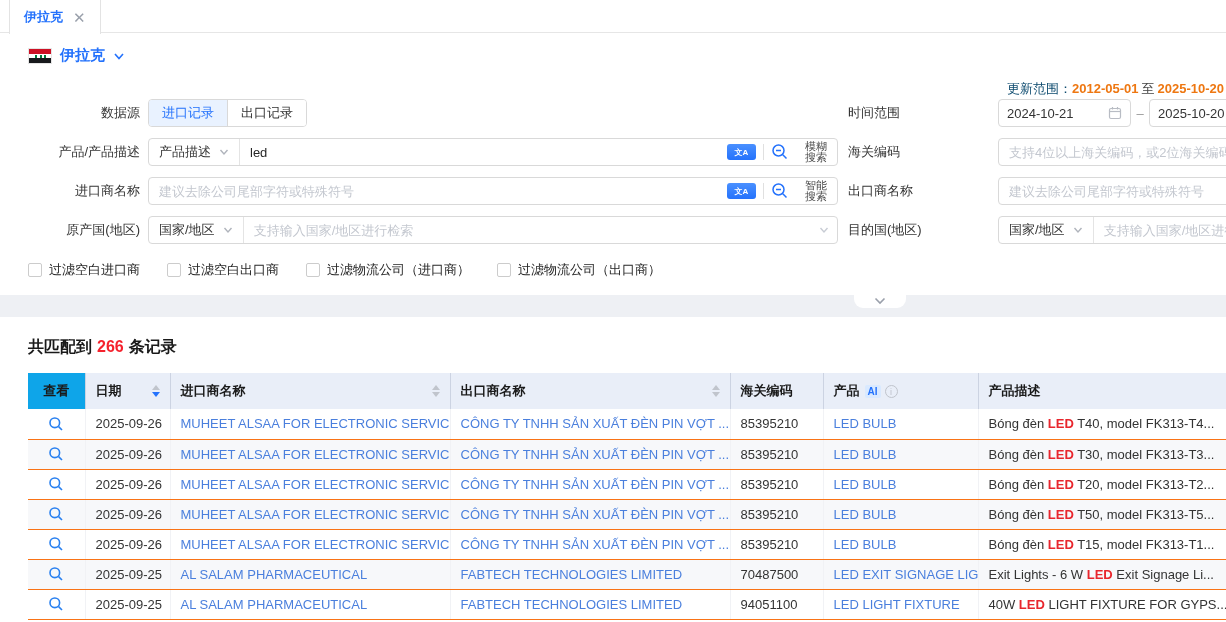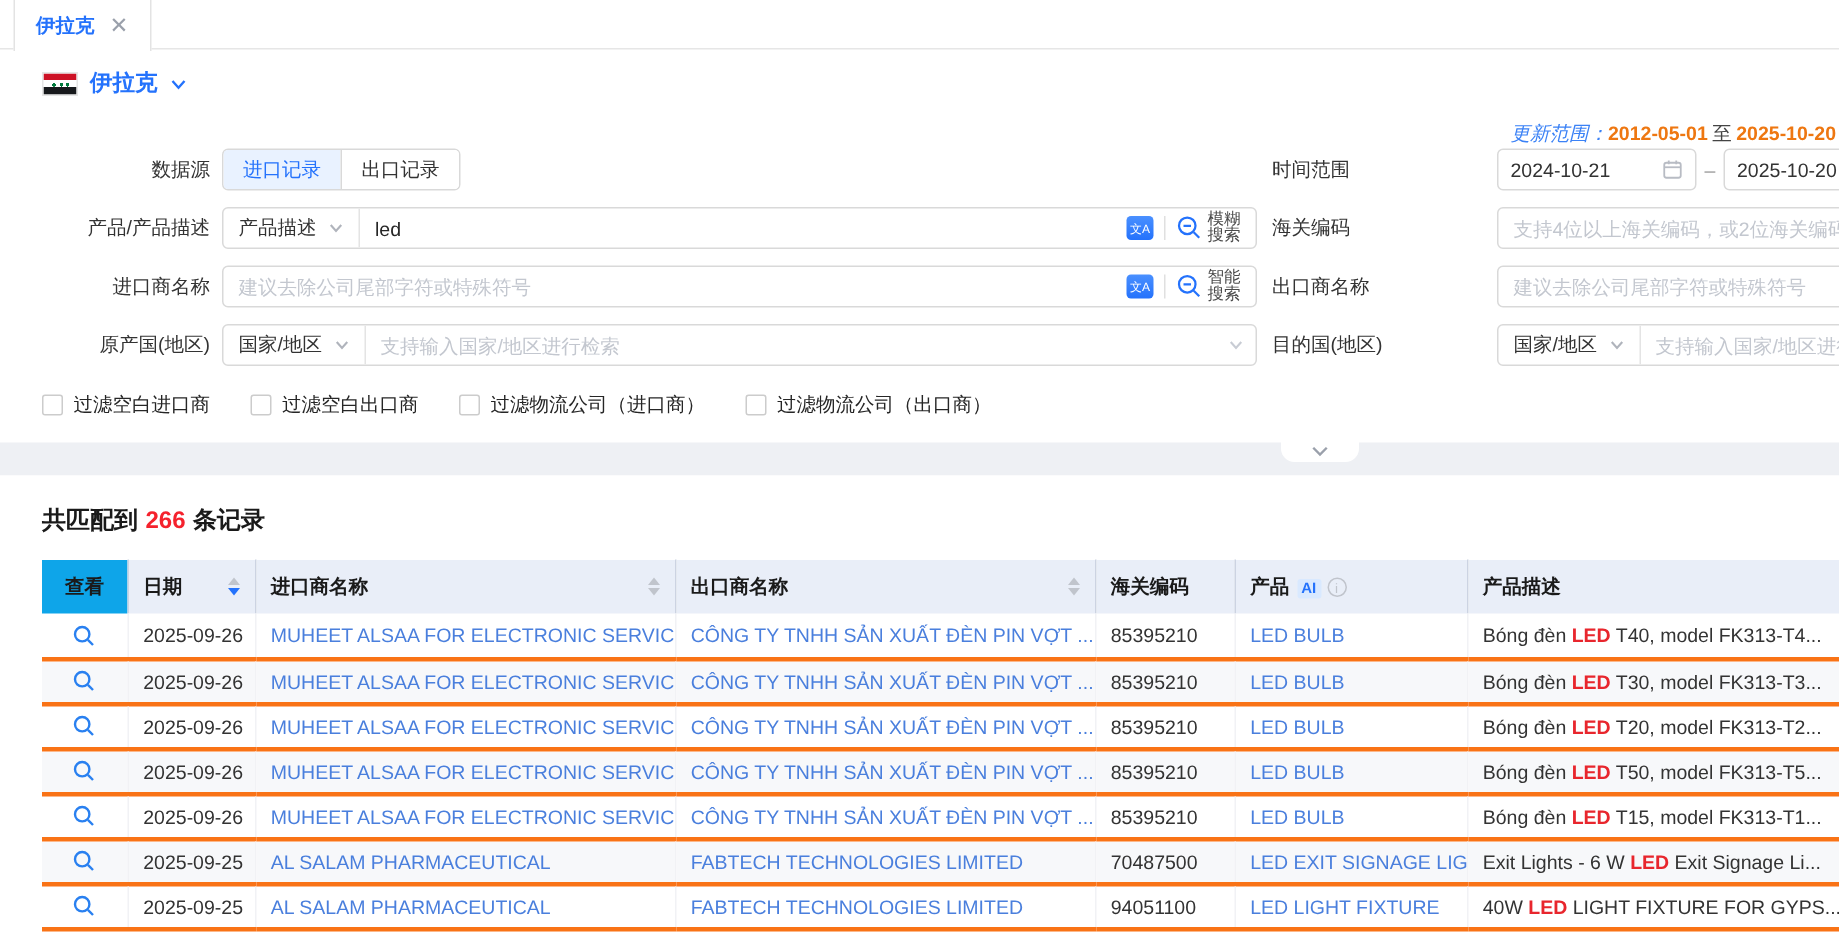--- a/index.html
+++ b/index.html
@@ -33,7 +33,7 @@
   .ctl-right { position:absolute; left:998px; width:400px; height:28px; }
 
   .update-range { position:absolute; top:2px; right:2px; font-size:13px; white-space:nowrap; }
-  .update-range .ur-label { color:#3b82f6;font-style:italic; }
+  .update-range .ur-label { color:#0c4a6e; }
   .update-range .ur-date { color:#ee7711; font-weight:bold; }
   .update-range .ur-mid { color:#444; margin:0 3px; }
 

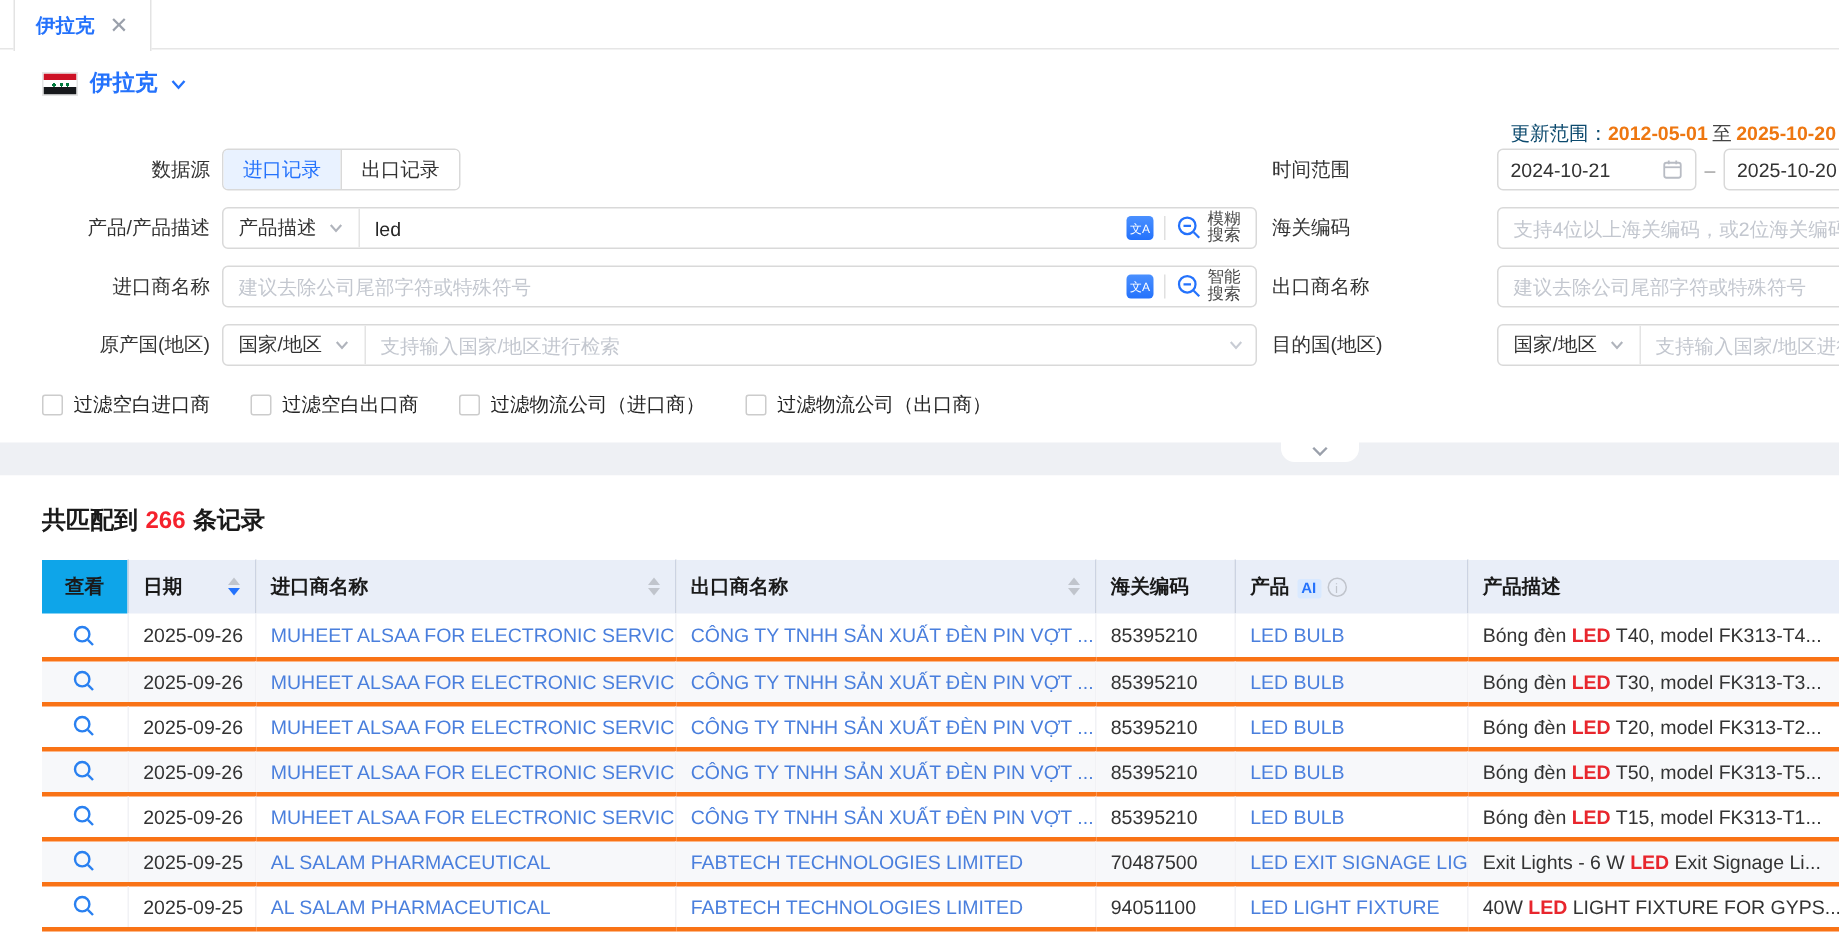--- a/index.html
+++ b/index.html
@@ -50,9 +50,9 @@
               font-family:inherit; color:#262626; background:transparent; min-width:0; }
   .ig-input::placeholder { color:#c3c7cf; }
   .ig-tools { display:flex; align-items:center; gap:7px; padding:0 8px 0 4px; flex:0 0 auto; }
-  .translate-icon { display:flex; align-items:center; justify-content:center; width:18px; height:16px;
+  .translate-icon { display:flex; align-items:center; justify-content:center; width:29px; height:16px;
                     border-radius:3px; background:linear-gradient(#4a90ff,#2472fc); color:#fff; font-size:8px;
-                    font-weight:normal; cursor:pointer; letter-spacing:0; }
+                    font-weight:bold; cursor:pointer; letter-spacing:0; }
   .tool-sep { width:1px; height:16px; background:#e0e0e0; }
   .search-btn { display:flex; align-items:center; gap:3px; cursor:pointer; }
   .search-btn .search-label { width:24px; font-size:11px; line-height:11px; color:#4a4a4a; word-break:break-all; }

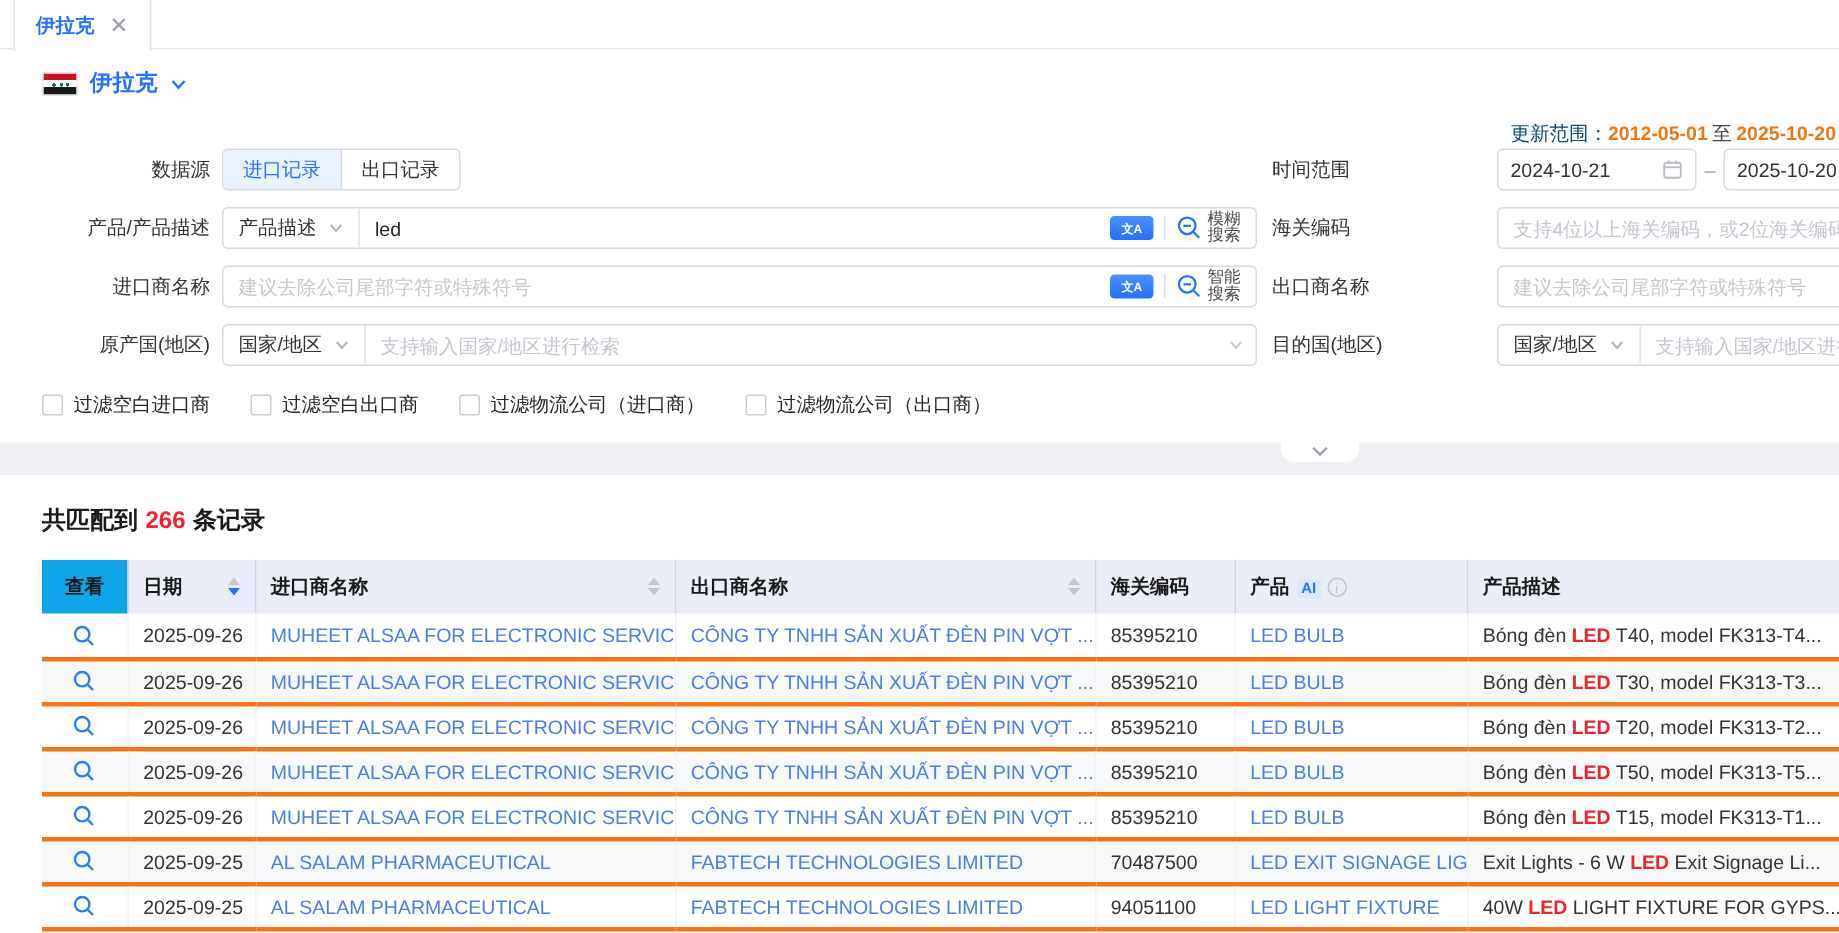--- a/index.html
+++ b/index.html
@@ -54,7 +54,7 @@
                     border-radius:3px; background:linear-gradient(#4a90ff,#2472fc); color:#fff; font-size:8px;
                     font-weight:bold; cursor:pointer; letter-spacing:0; }
   .tool-sep { width:1px; height:16px; background:#e0e0e0; }
-  .search-btn { display:flex; align-items:center; gap:3px; cursor:pointer; }
+  .search-btn { display:flex; align-items:center; gap:16px; cursor:pointer; }
   .search-btn .search-label { width:24px; font-size:11px; line-height:11px; color:#4a4a4a; word-break:break-all; }
   .plain-input { width:100%; height:28px; border:1px solid #d9d9d9; border-radius:4px; padding:0 10px;
                  font-size:13px; font-family:inherit; color:#262626; outline:none; }

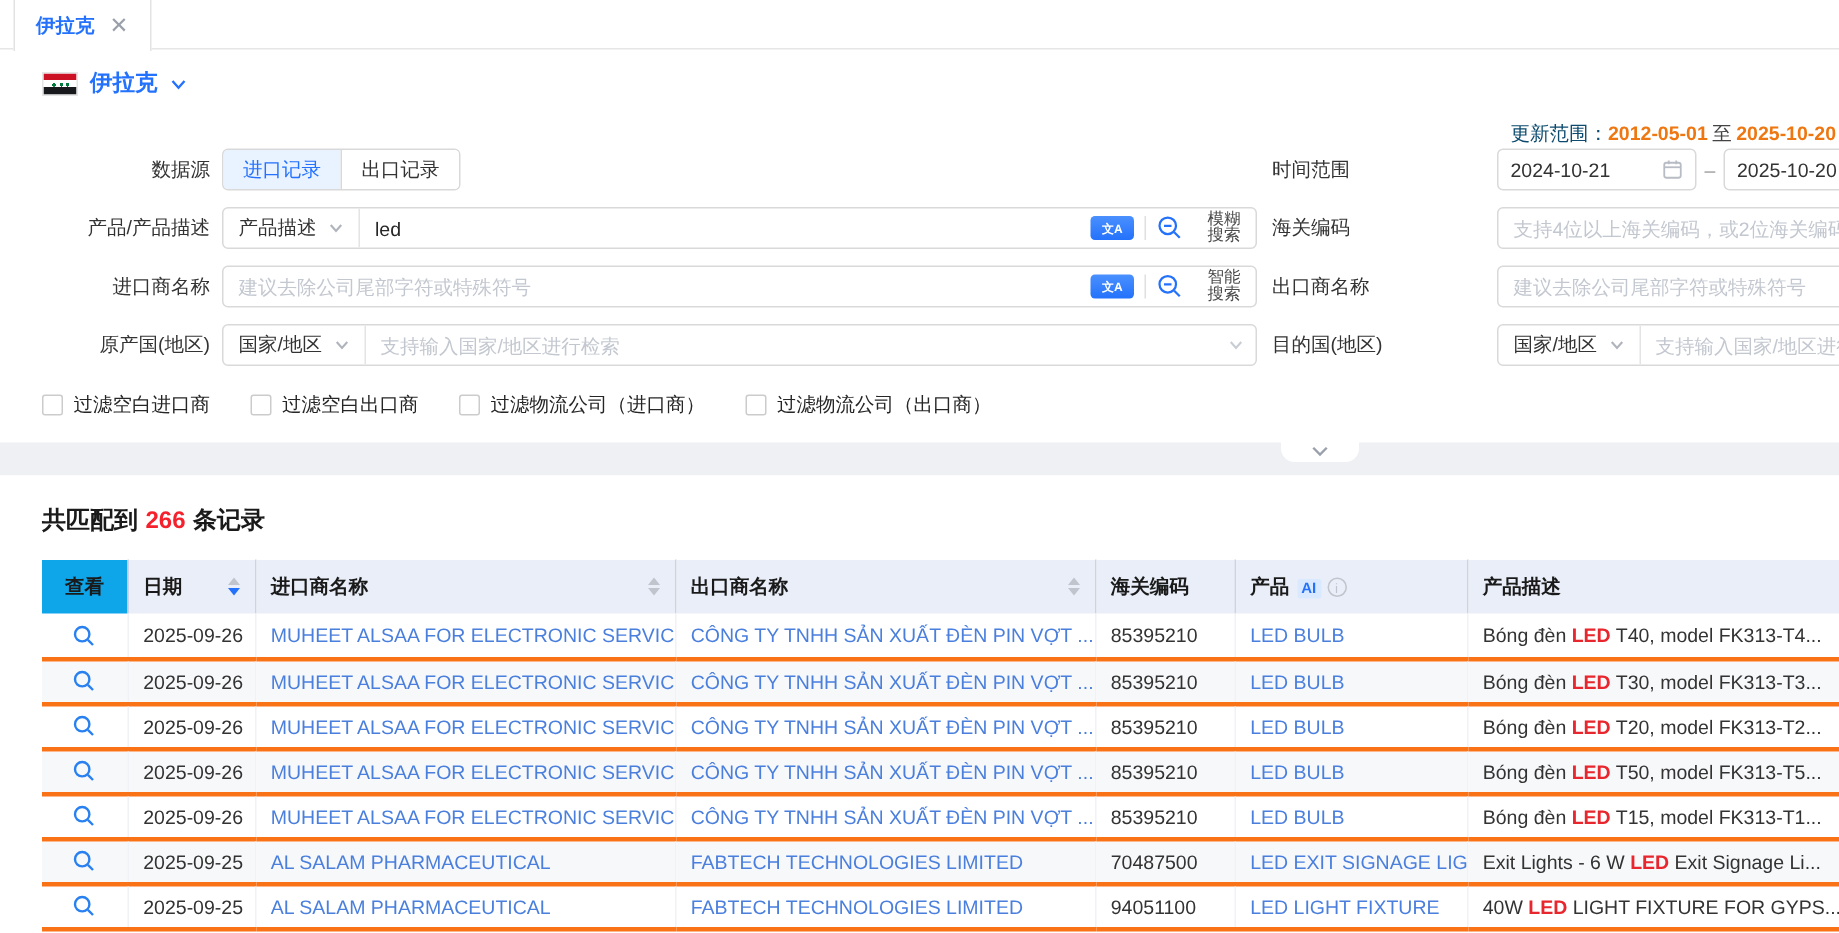--- a/index.html
+++ b/index.html
@@ -84,7 +84,7 @@
                   text-align:left; padding:0 10px; border-right:1px solid #ccd3e2; white-space:nowrap; overflow:hidden; }
   table.grid th:first-child { background:#0ea5e9; text-align:center; }
   table.grid th:last-child { border-right:0; }
-  table.grid td { height:30px; padding:0 10px; border-bottom:3px solid #f97316; border-right:1px solid #f1f2f5;
+  table.grid td { height:30px; padding:0 10px; border-bottom:1px solid #f97316; border-right:1px solid #f1f2f5;
                   white-space:nowrap; overflow:hidden; font-size:13px; color:#333; }
   table.grid td:last-child { border-right:0; }
   table.grid tbody tr:nth-child(even) { background:#f7f8fa; }

